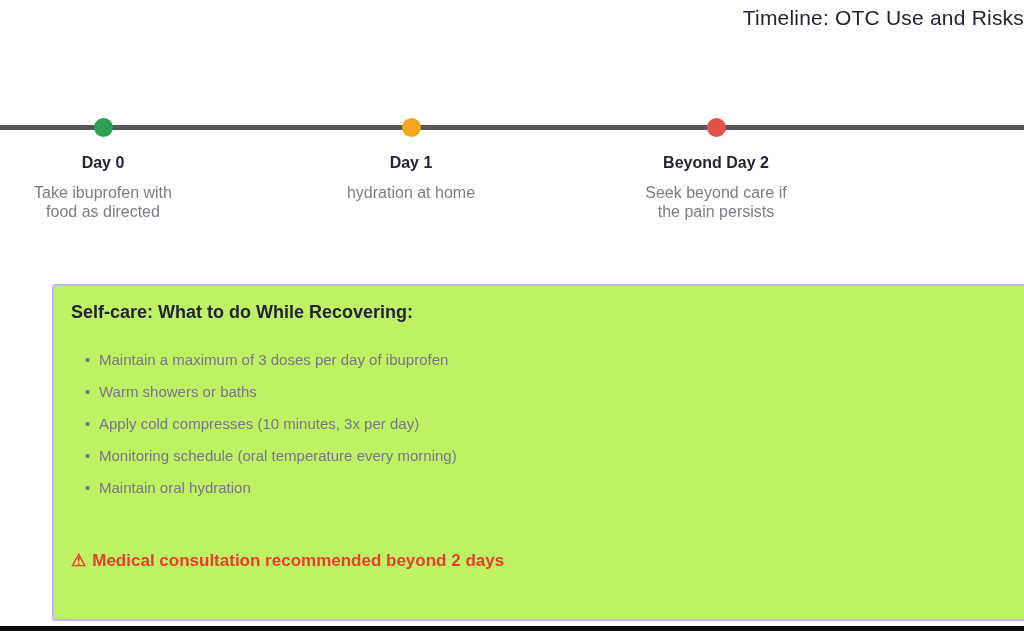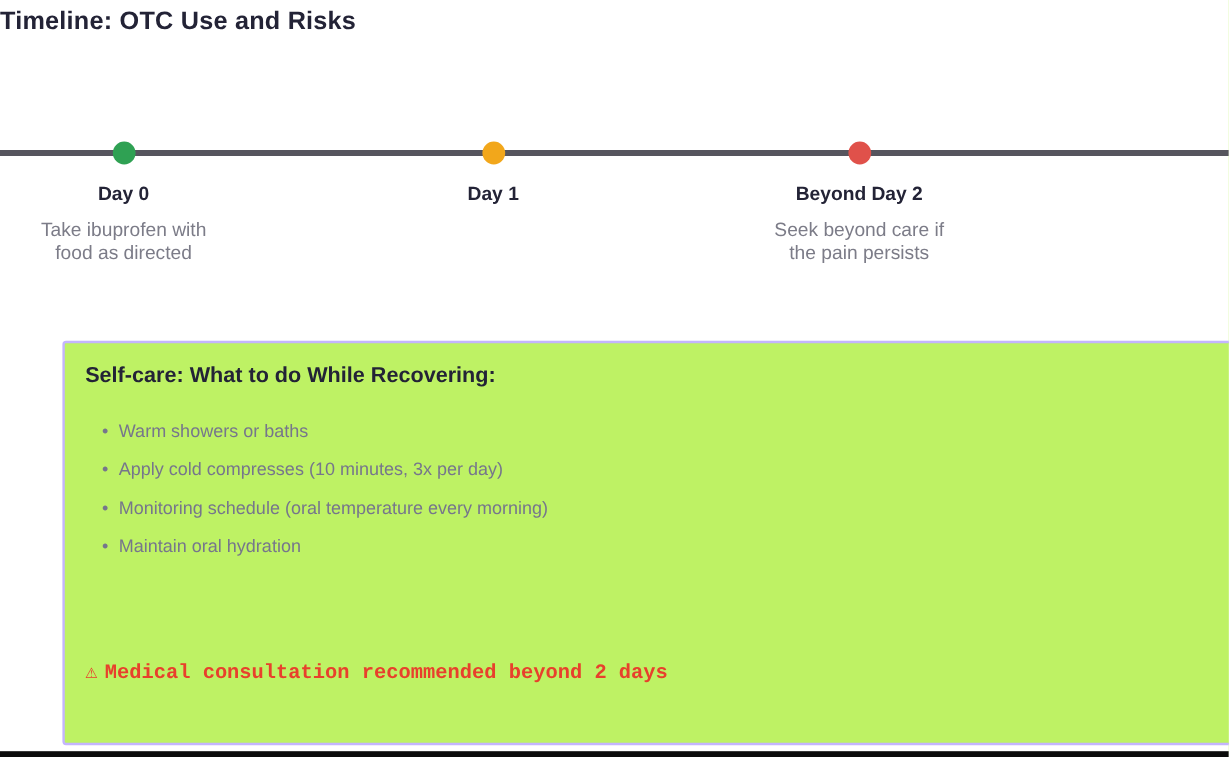--- a/index.html
+++ b/index.html
@@ -14,9 +14,9 @@
   .page-title {
     position: absolute;
     top: 6px; left: 0; width: 100%;
-    text-align: left;
+    text-align: right;
     font-size: 21px;
-    font-weight: bold;
+    font-weight: normal;
     color: #232336;
     letter-spacing: 0.2px;
   }

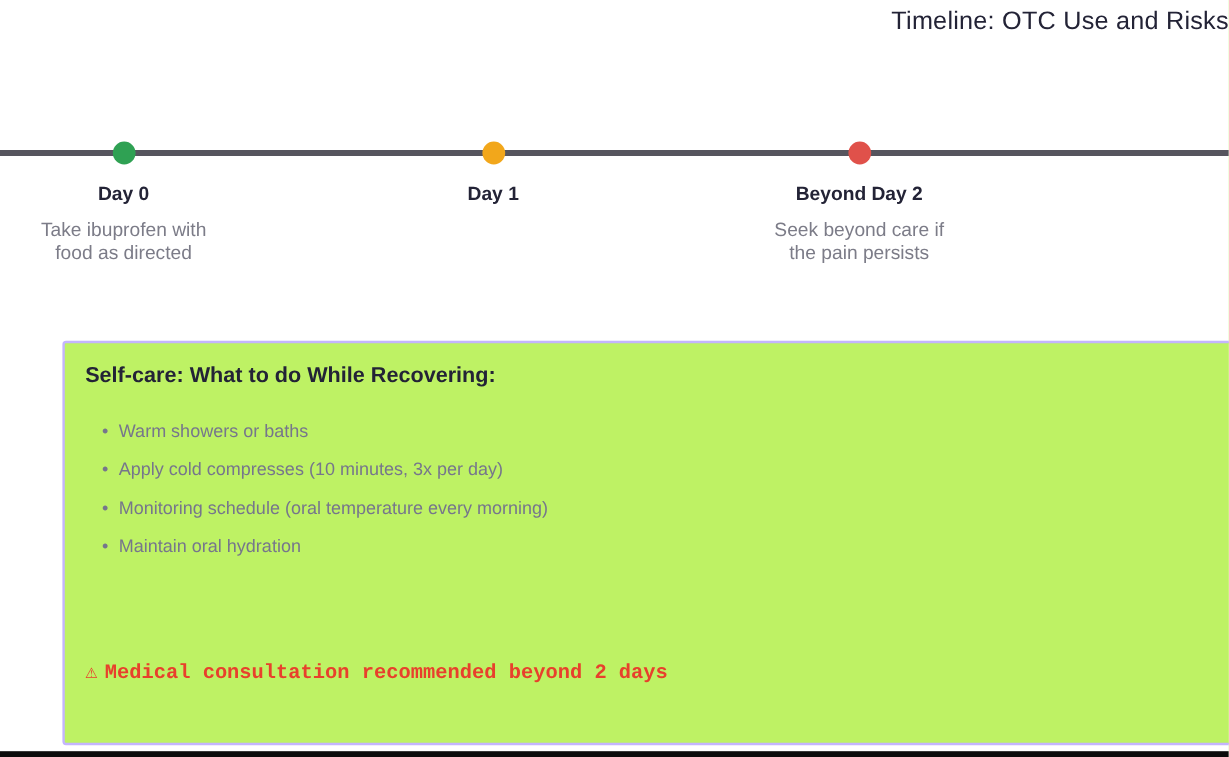--- a/index.html
+++ b/index.html
@@ -137,6 +137,7 @@
   <span class="dot orange"></span>
   <div class="m-date">Day 1</div>
   <div class="m-text">
+    <div>hydration at home</div>
   </div>
 </div>
 

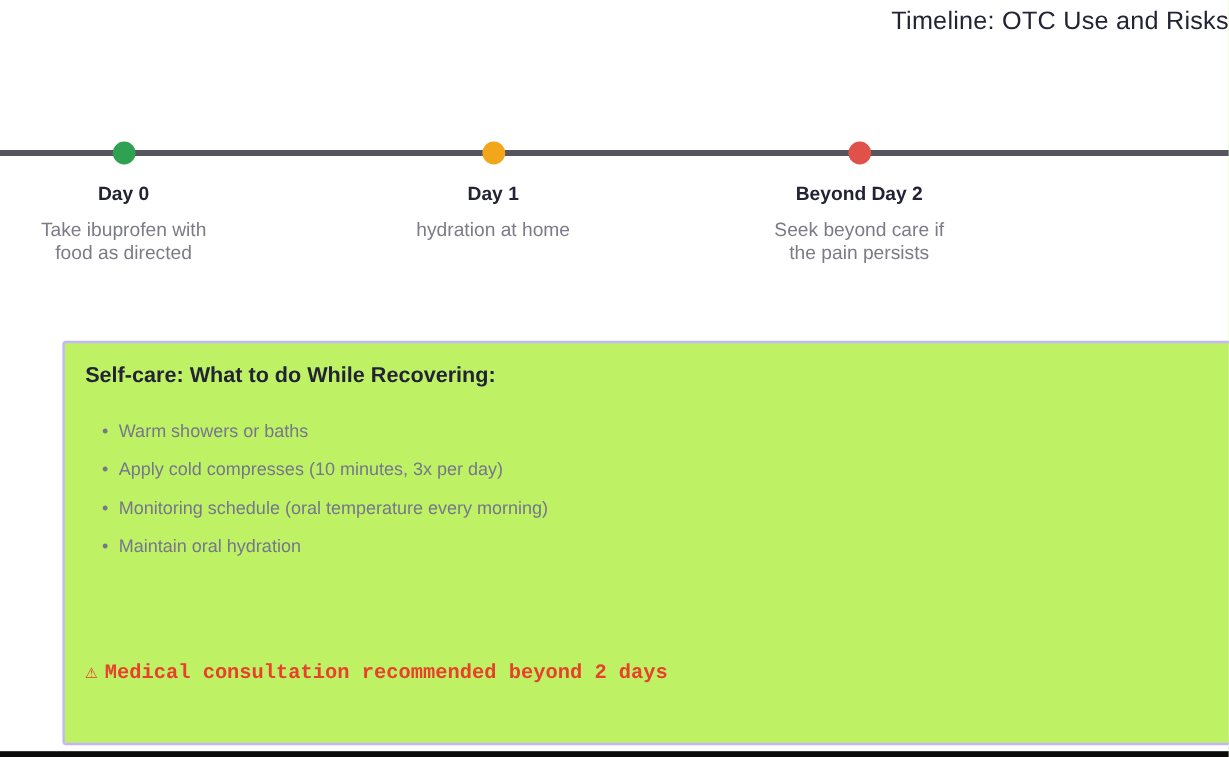--- a/index.html
+++ b/index.html
@@ -155,6 +155,9 @@
 
   <div class="bullet-list">
     <div class="bullet-row">
+      <span class="bullet-marker">•</span><span>Maintain a maximum of 3 doses per day of ibuprofen</span>
+    </div>
+    <div class="bullet-row">
       <span class="bullet-marker">•</span><span>Warm showers or baths</span>
     </div>
     <div class="bullet-row">

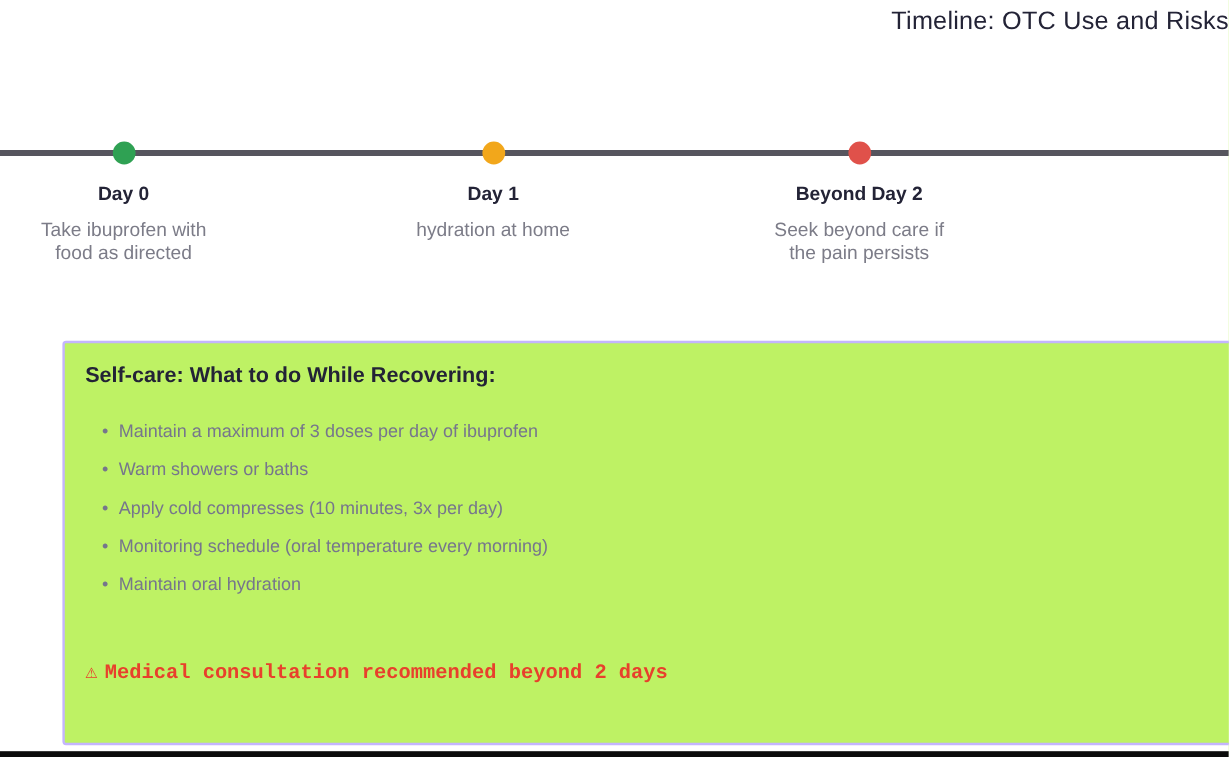--- a/index.html
+++ b/index.html
@@ -106,7 +106,6 @@
     font-weight: bold;
     color: #e8402c;
     white-space: nowrap;
-    font-family: Liberation Mono, monospace;
   }
   .warning .warn-icon { margin-right: 6px; }
 

